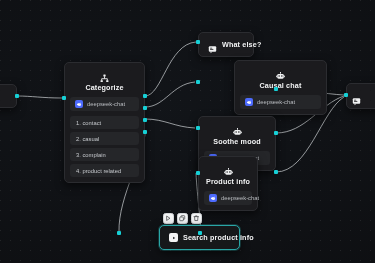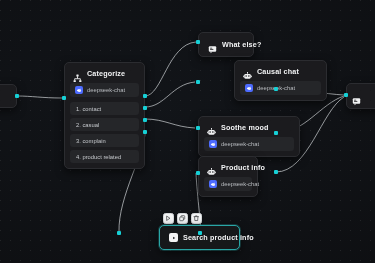--- a/index.html
+++ b/index.html
@@ -33,6 +33,7 @@
   .node-head {
     display:flex; align-items:center; gap:5px;
     padding:6px 8px 5px 8px;
+    flex-direction:column;
   }
   .node-title {
     color:#f2f3f4; font-size:7.2px; font-weight:bold;

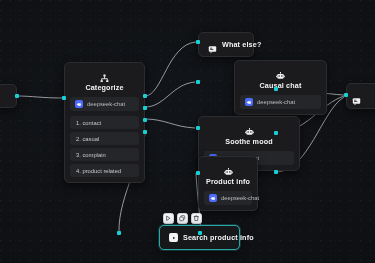--- a/index.html
+++ b/index.html
@@ -218,7 +218,7 @@
   <div class="port" style="left:196px; top:80px;"></div>
   <div class="port" style="left:274px; top:87px;"></div>
 
-  <div class="node" style="left:198px; top:116px; width:102px;">
+  <div class="node" style="left:198px; top:116px; width:78px;">
     <div class="node-head">
       <span class="hicon">
         <svg viewBox="0 0 16 16">

